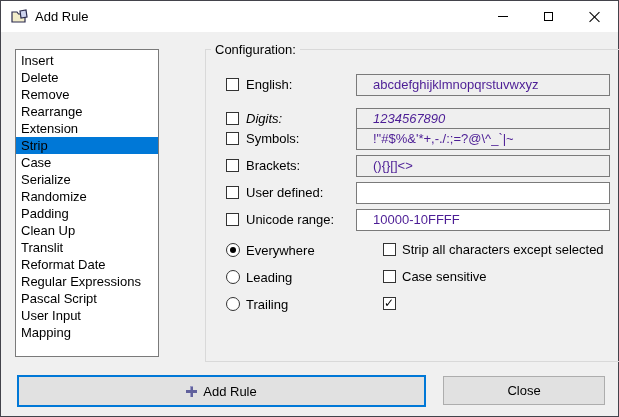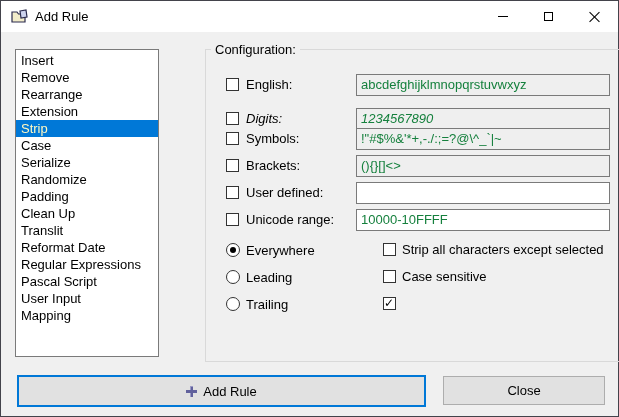--- a/index.html
+++ b/index.html
@@ -89,6 +89,7 @@
 
   <div class="rule-list">
     <div class="rule-item">Insert</div>
+    <div class="rule-item">Delete</div>
     <div class="rule-item">Remove</div>
     <div class="rule-item">Rearrange</div>
     <div class="rule-item">Extension</div>

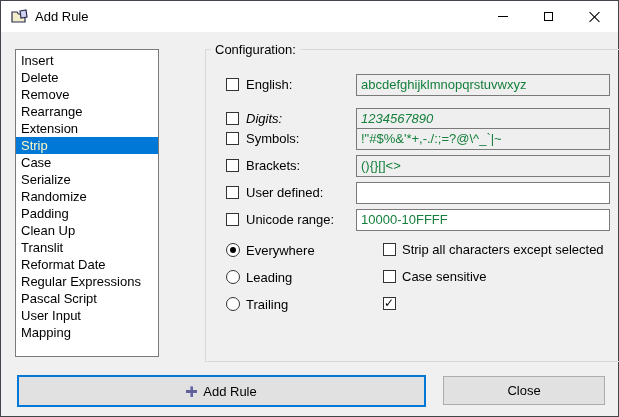--- a/index.html
+++ b/index.html
@@ -40,8 +40,8 @@
     font-size:12px; color:#000; }
   .ctrl-label { position:absolute; font-size:13px; color:#000; white-space:nowrap; }
   .field { position:absolute; left:150px; top:0; width:254px; height:22px;
-    border:1px solid #7a7a7a; background:#ffffff; font-size:13px; color:#15803d;
-    line-height:20px; padding:0 4px; white-space:nowrap; overflow:hidden; }
+    border:1px solid #7a7a7a; background:#ffffff; font-size:13px; color:#4c1d95;
+    line-height:20px; padding:0 16px; white-space:nowrap; overflow:hidden; }
   .field.readonly { background:#efefef; }
   .radio { position:absolute; width:14px; height:14px; border:1px solid #333333;
     border-radius:50%; background:#ffffff; }

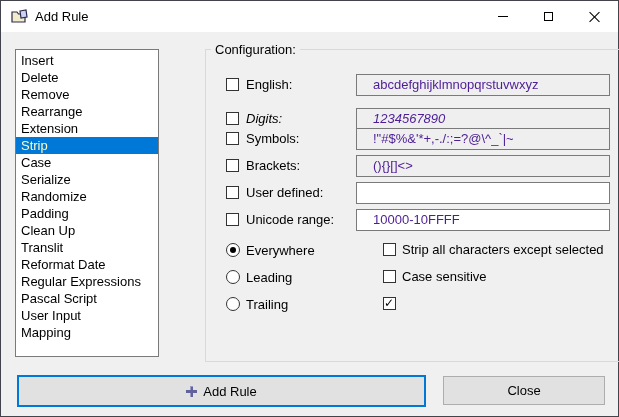--- a/index.html
+++ b/index.html
@@ -27,7 +27,7 @@
     background:#ffffff; border:1px solid #7a7a7a; padding-top:2px; }
   .rule-item { height:17px; line-height:17px; font-size:13px; padding-left:5px;
     color:#000; white-space:nowrap; }
-  .rule-item.selected { background:#0078d7; color:#fef9c3; }
+  .rule-item.selected { background:#0078d7; color:#000000; }
   
   .groupbox { position:absolute; left:165px; top:48px; width:437px; height:313px;
     border:1px solid #d9d9d9;margin-left:39px; }

